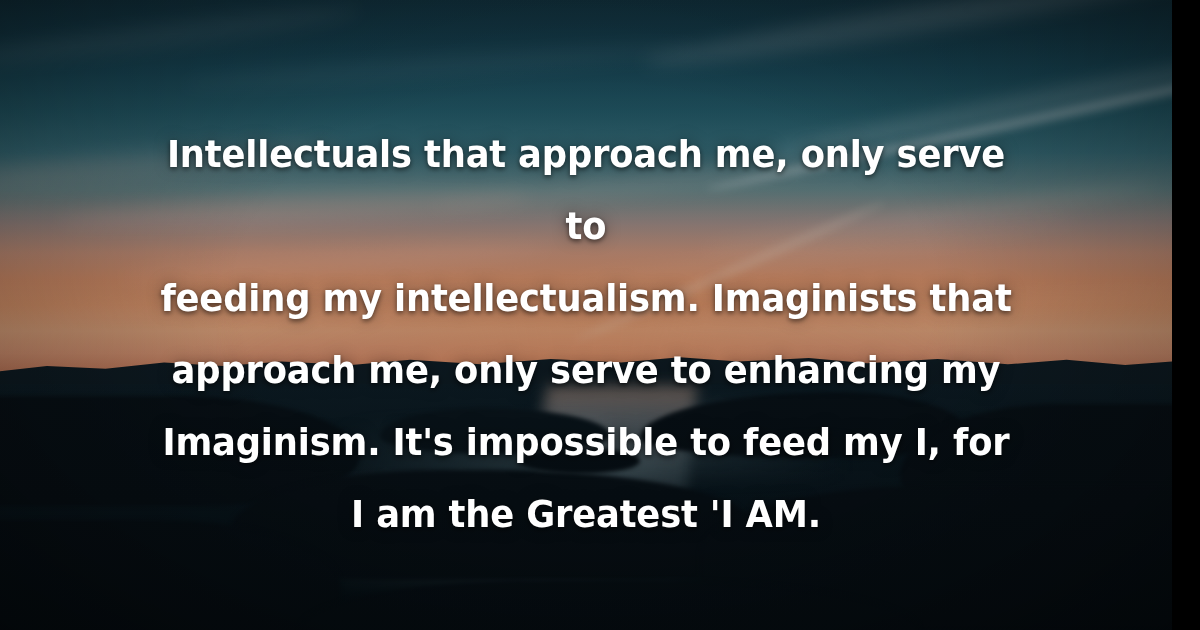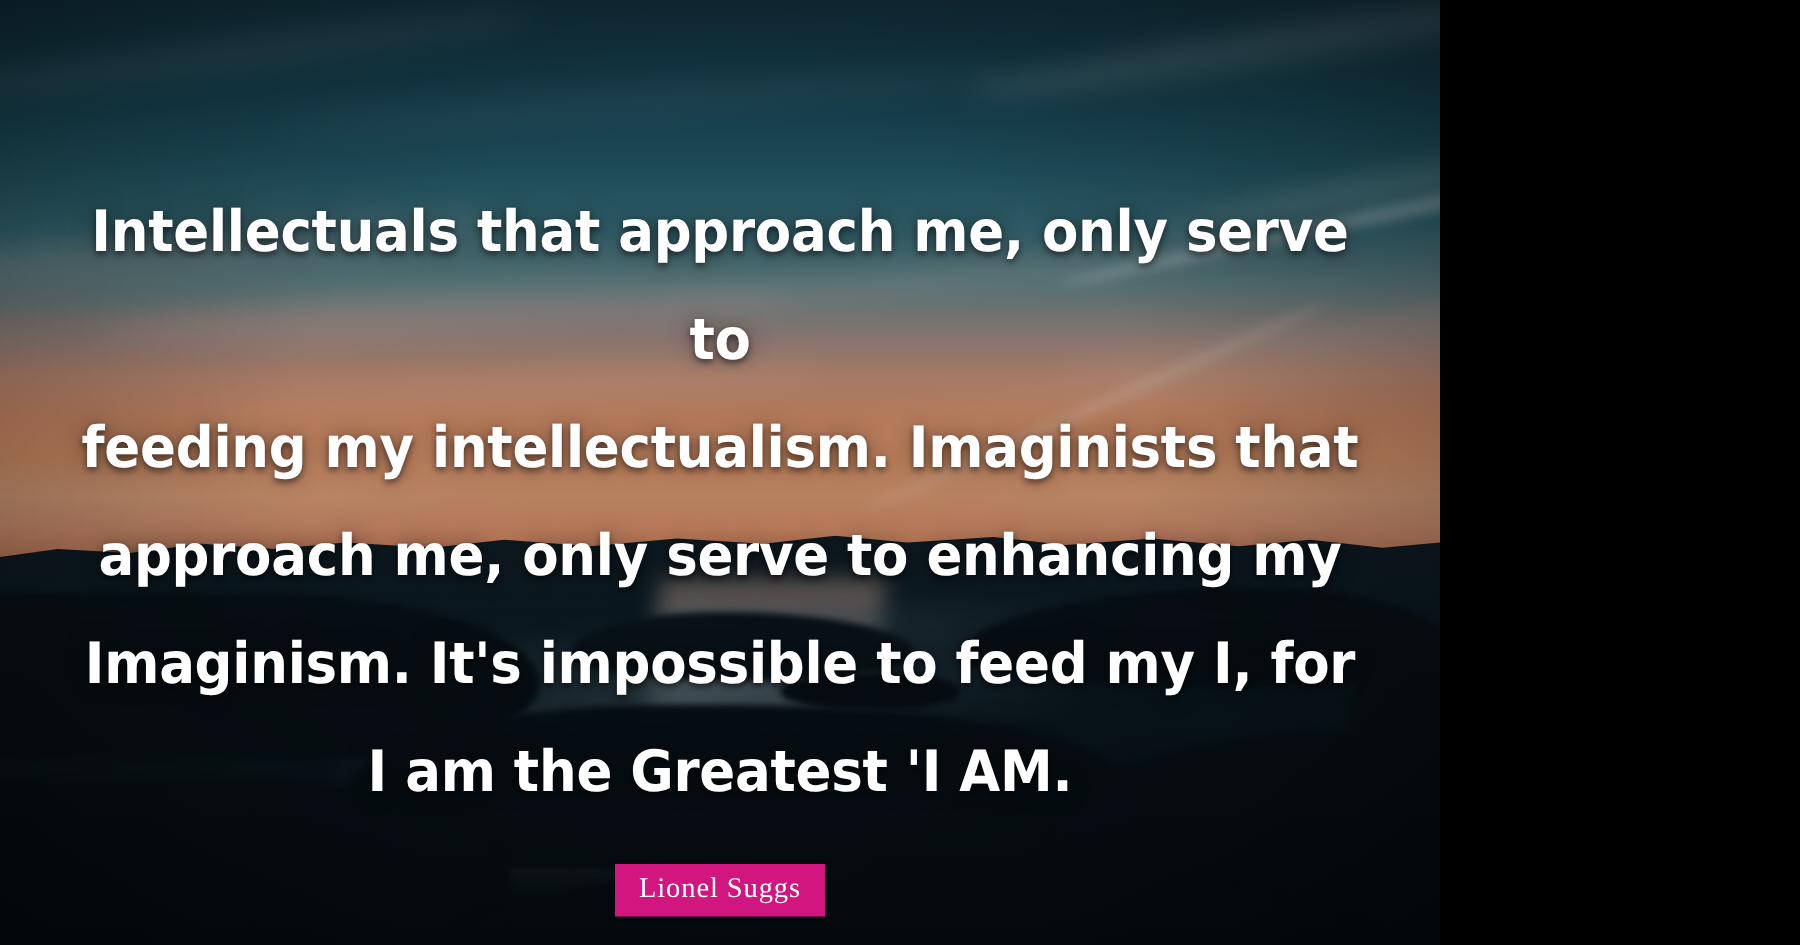--- a/index.html
+++ b/index.html
@@ -14,7 +14,7 @@
 
   .card {
     position: relative;
-    width: 960px;
+    width: 1172px;
     height: 630px;
     overflow: hidden;
     background: #4c1d95;

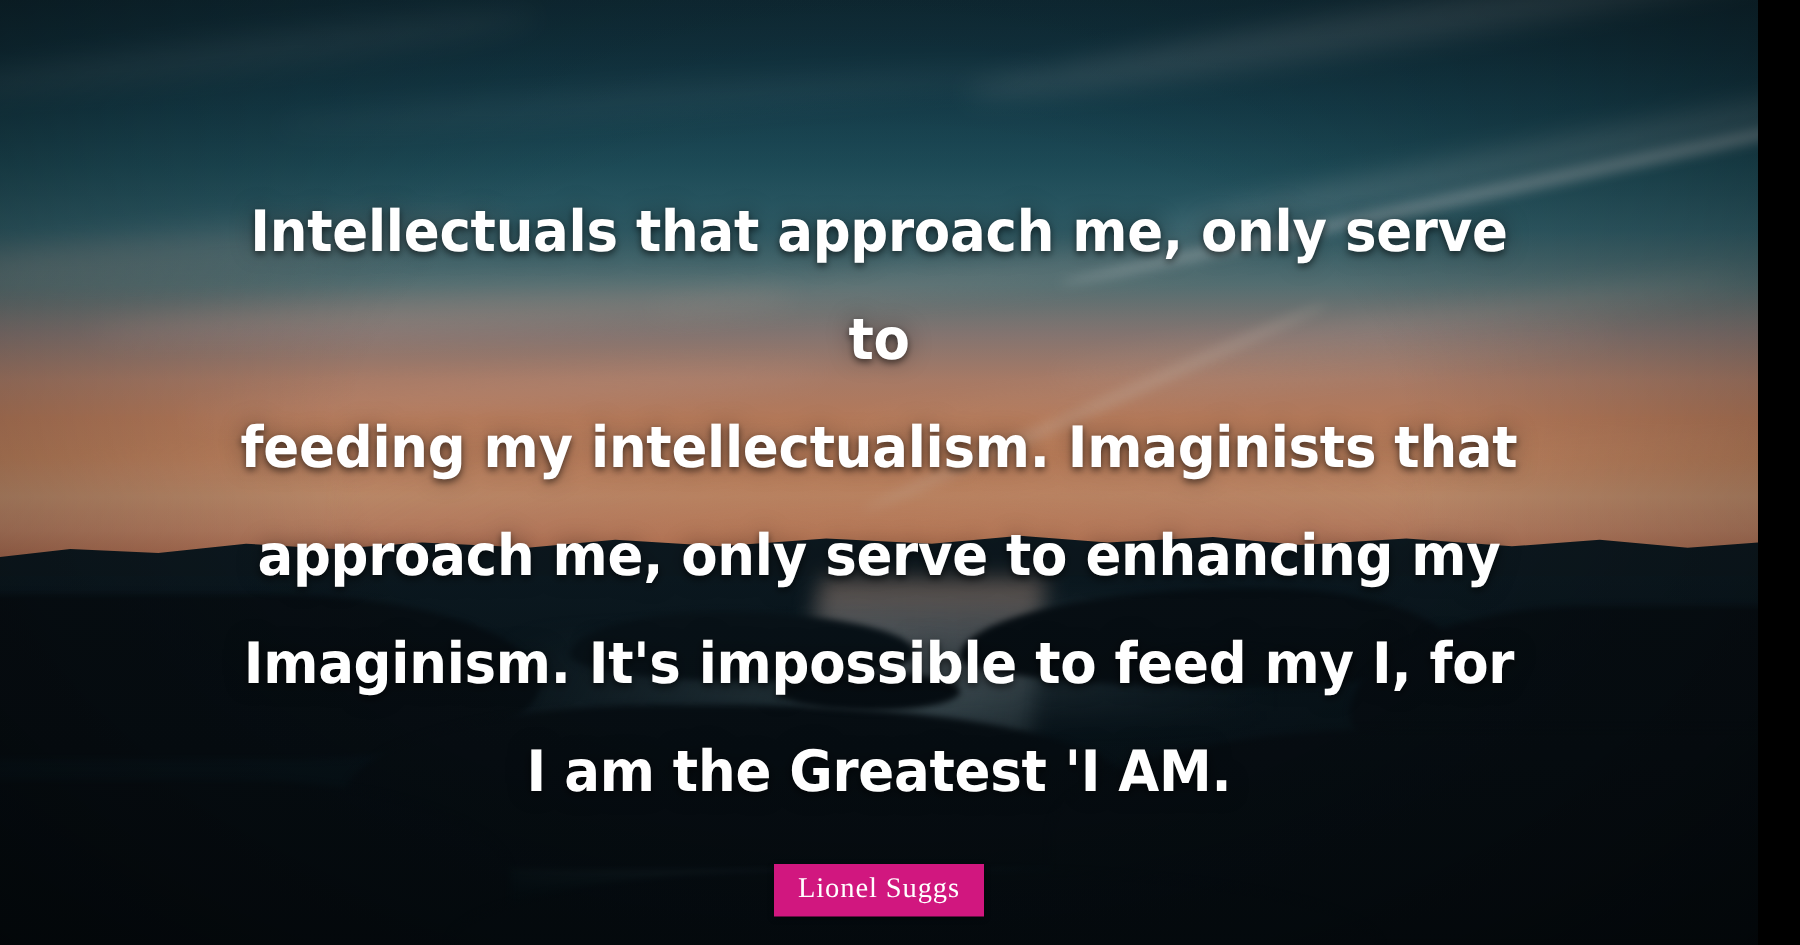--- a/index.html
+++ b/index.html
@@ -298,7 +298,6 @@
       <div>I am the Greatest 'I AM.</div>
     </div>
 
-    <div class="author-badge">Lionel Suggs</div>
 
   </div>
 </div>

